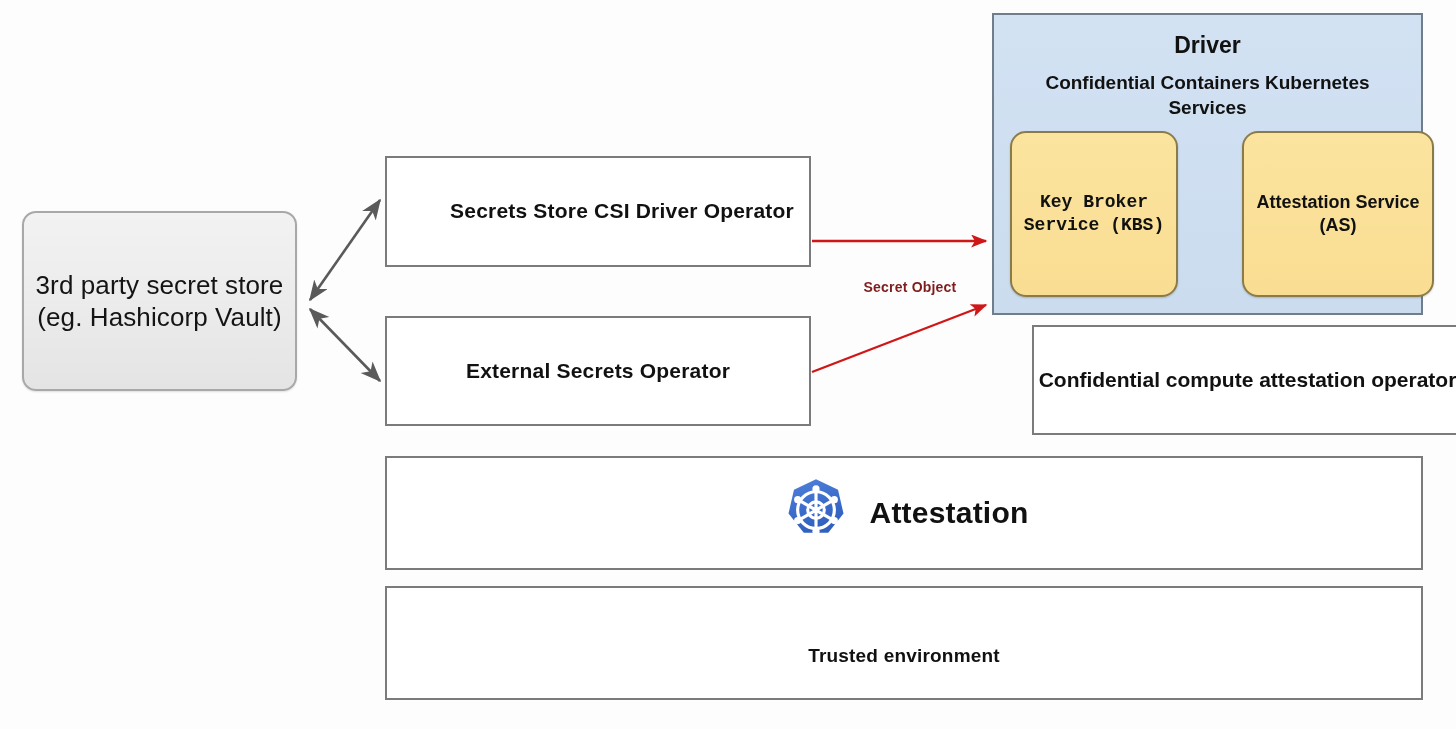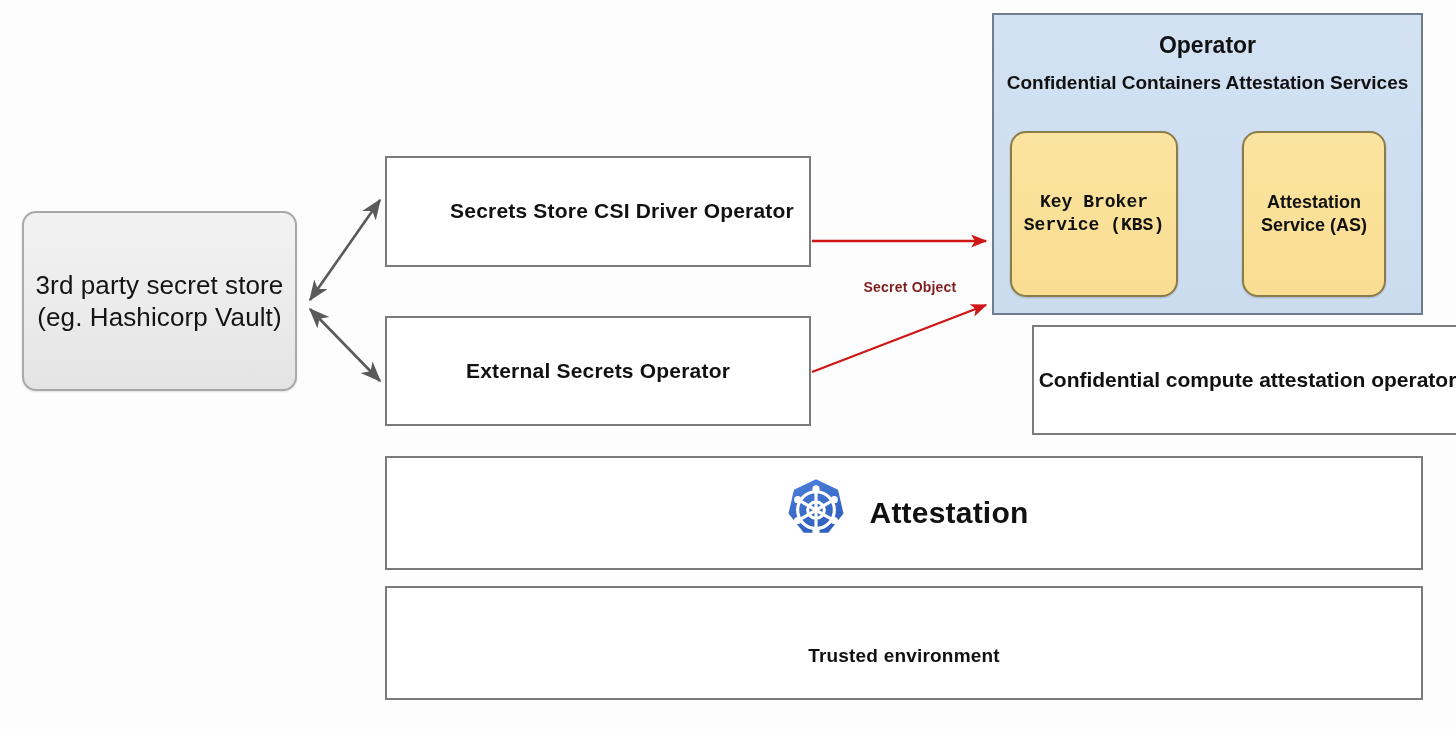--- a/index.html
+++ b/index.html
@@ -259,7 +259,7 @@
   <div id="secret-object-label">Secret Object</div>
 
   <div class="box" id="trustee">
-    <div id="trustee-title">Operator</div>
+    <div id="trustee-title">Driver</div>
     <div id="trustee-subtitle">Confidential Containers Attestation Services</div>
 
     <div class="service-box" id="kbs-box">

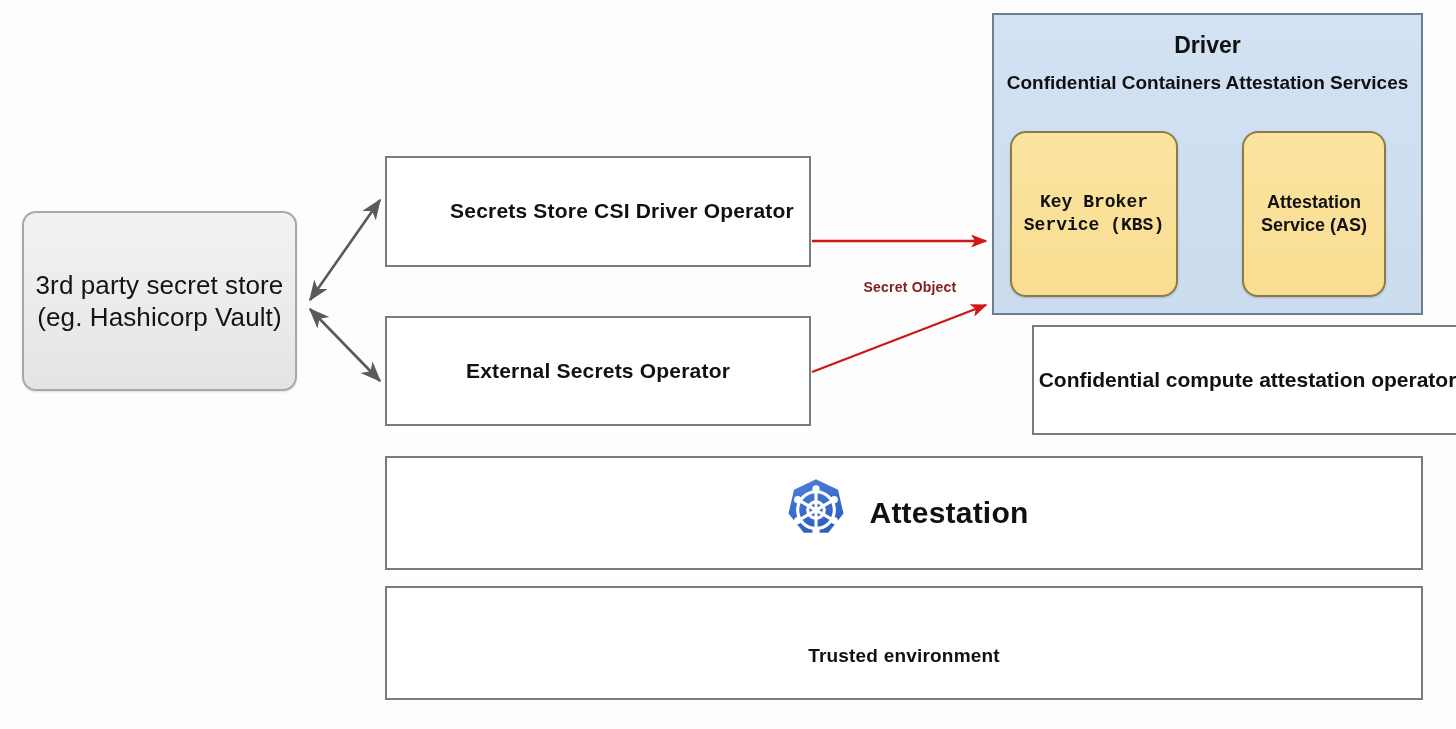--- a/index.html
+++ b/index.html
@@ -260,7 +260,7 @@
 
   <div class="box" id="trustee">
     <div id="trustee-title">Driver</div>
-    <div id="trustee-subtitle">Confidential Containers Attestation Services</div>
+    <div id="trustee-subtitle">Confidential Containers Kubernetes Services</div>
 
     <div class="service-box" id="kbs-box">
       <span class="box-label">Key Broker Service (KBS)</span>

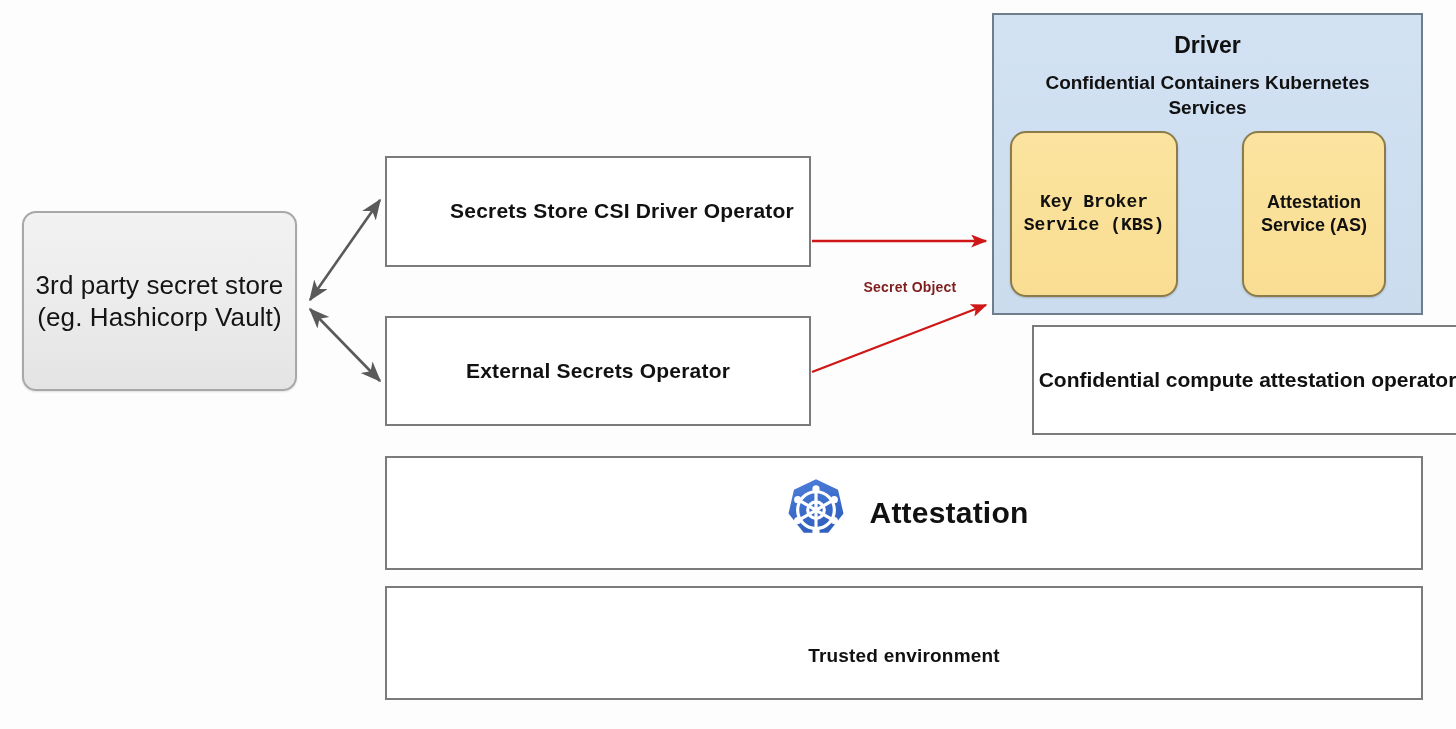--- a/index.html
+++ b/index.html
@@ -139,7 +139,7 @@
   #as-box {
     left: 248px;
     top: 116px;
-    width: 144px;
+    width: 192px;
     height: 166px;
   }
 

